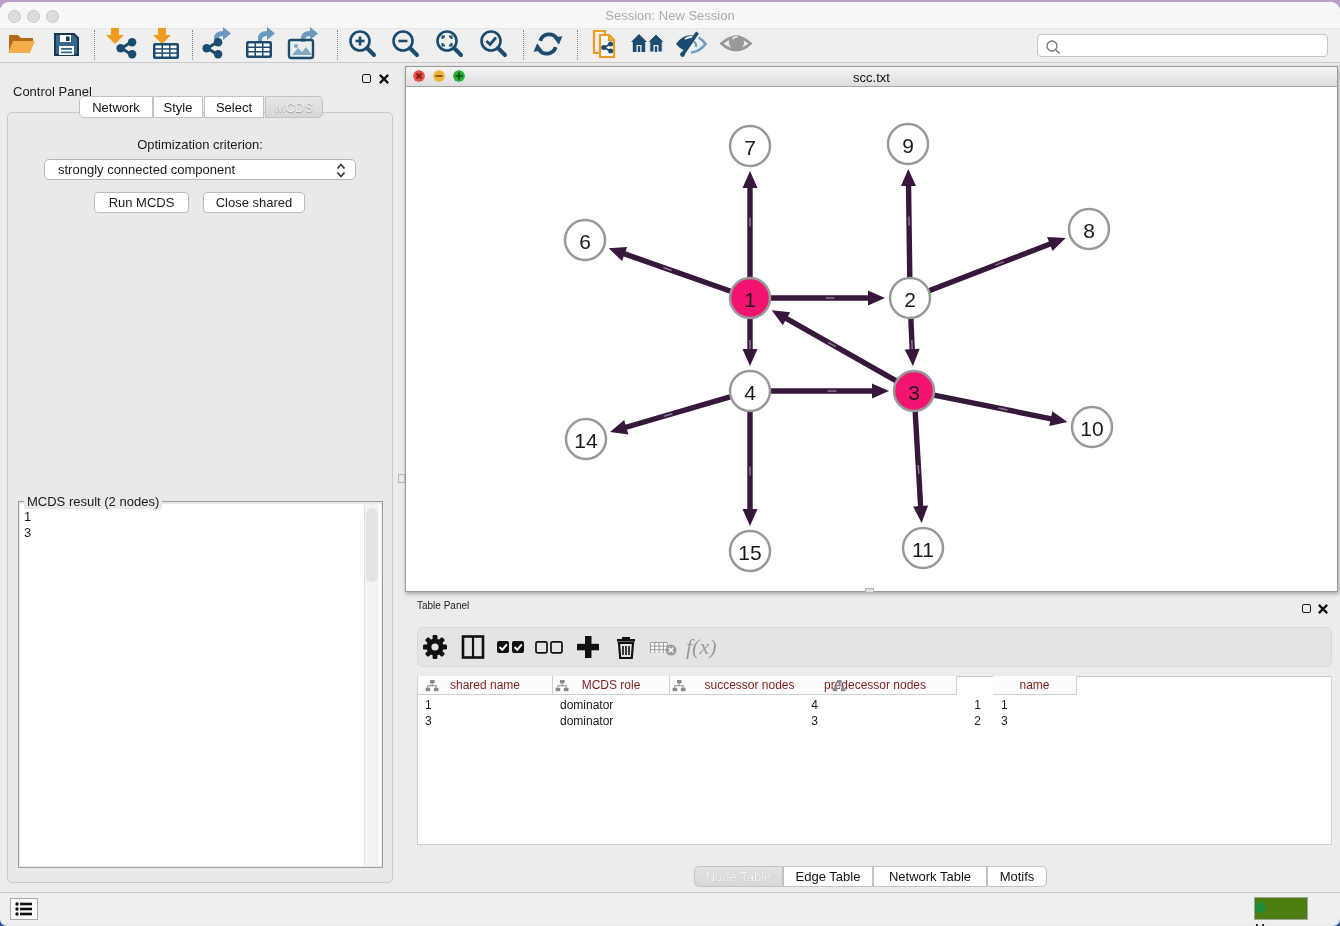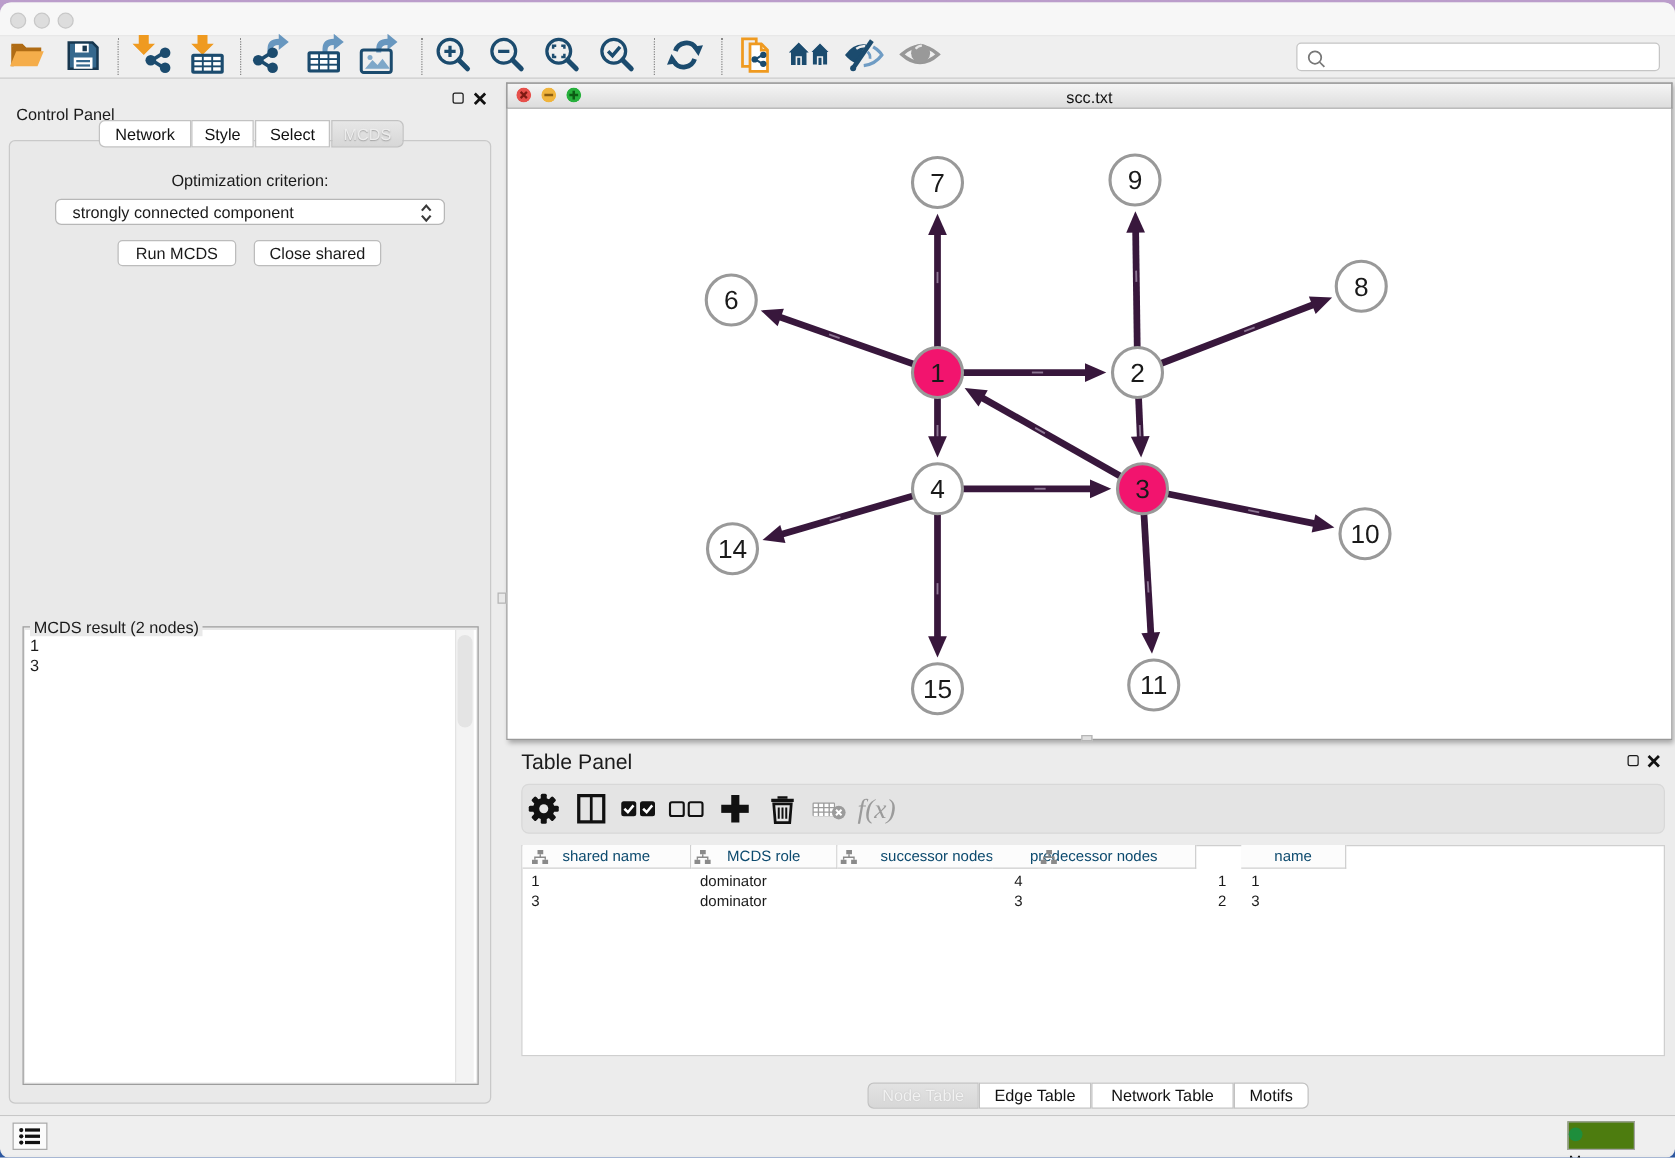--- a/index.html
+++ b/index.html
@@ -45,6 +45,7 @@
   <div class="tl" style="left:8px"></div>
   <div class="tl" style="left:27px"></div>
   <div class="tl" style="left:46px"></div>
+  <div class="titletext">Session: New Session</div>
 </div>
 <div class="toolbar"></div>
 <div class="sep" style="left:94px"></div>

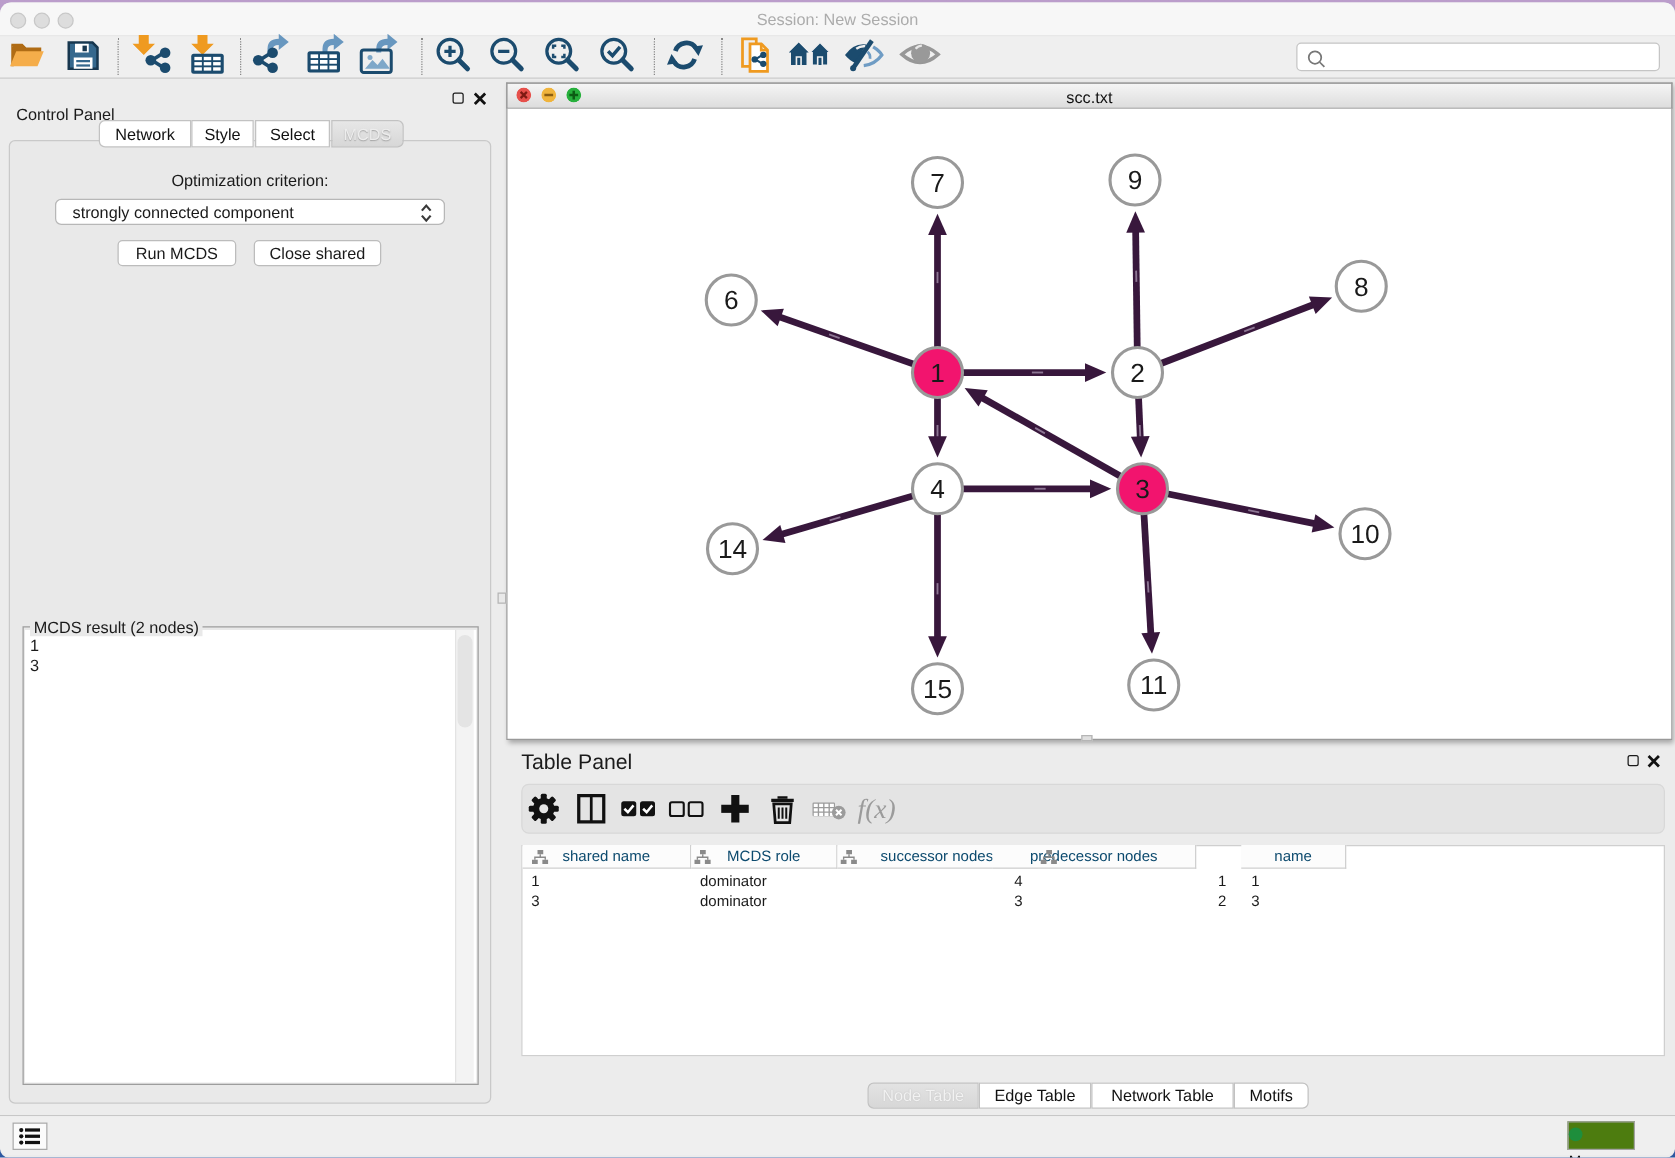--- a/index.html
+++ b/index.html
@@ -26,7 +26,7 @@
 .nt { position:absolute; left:405px; top:66px; width:933px; height:21px; background:linear-gradient(#f5f5f5,#dddddd); border:1px solid #999; border-bottom:1px solid #a5a5a5; }
 .net-title { position:absolute; left:405px; top:70px; width:933px; text-align:center; font-size:13px; color:#111; }
 .light { position:absolute; top:70px; width:12px; height:12px; border-radius:50%; }
-.tp-title { position:absolute; left:417px; top:600px; font-size:17px; color:#1a1a1a; }
+.tp-title { position:absolute; left:417px; top:600px; font-size:10px; color:#1a1a1a; }
 .tp-toolbar { position:absolute; left:417px; top:627px; width:915px; height:40px; background:#e4e4e4; border:1px solid #d8d8d8; border-radius:6px; }
 .tp-table { position:absolute; left:417px; top:676px; width:915px; height:169px; background:#ffffff; border:1px solid #cfcfcf; }
 .th { position:absolute; top:676px; height:19px; border-right:1px solid #d0d0d0; border-bottom:1px solid #d0d0d0; font-size:12px; color:#0c4a6e; text-align:center; line-height:18px; background:#fcfcfc; }

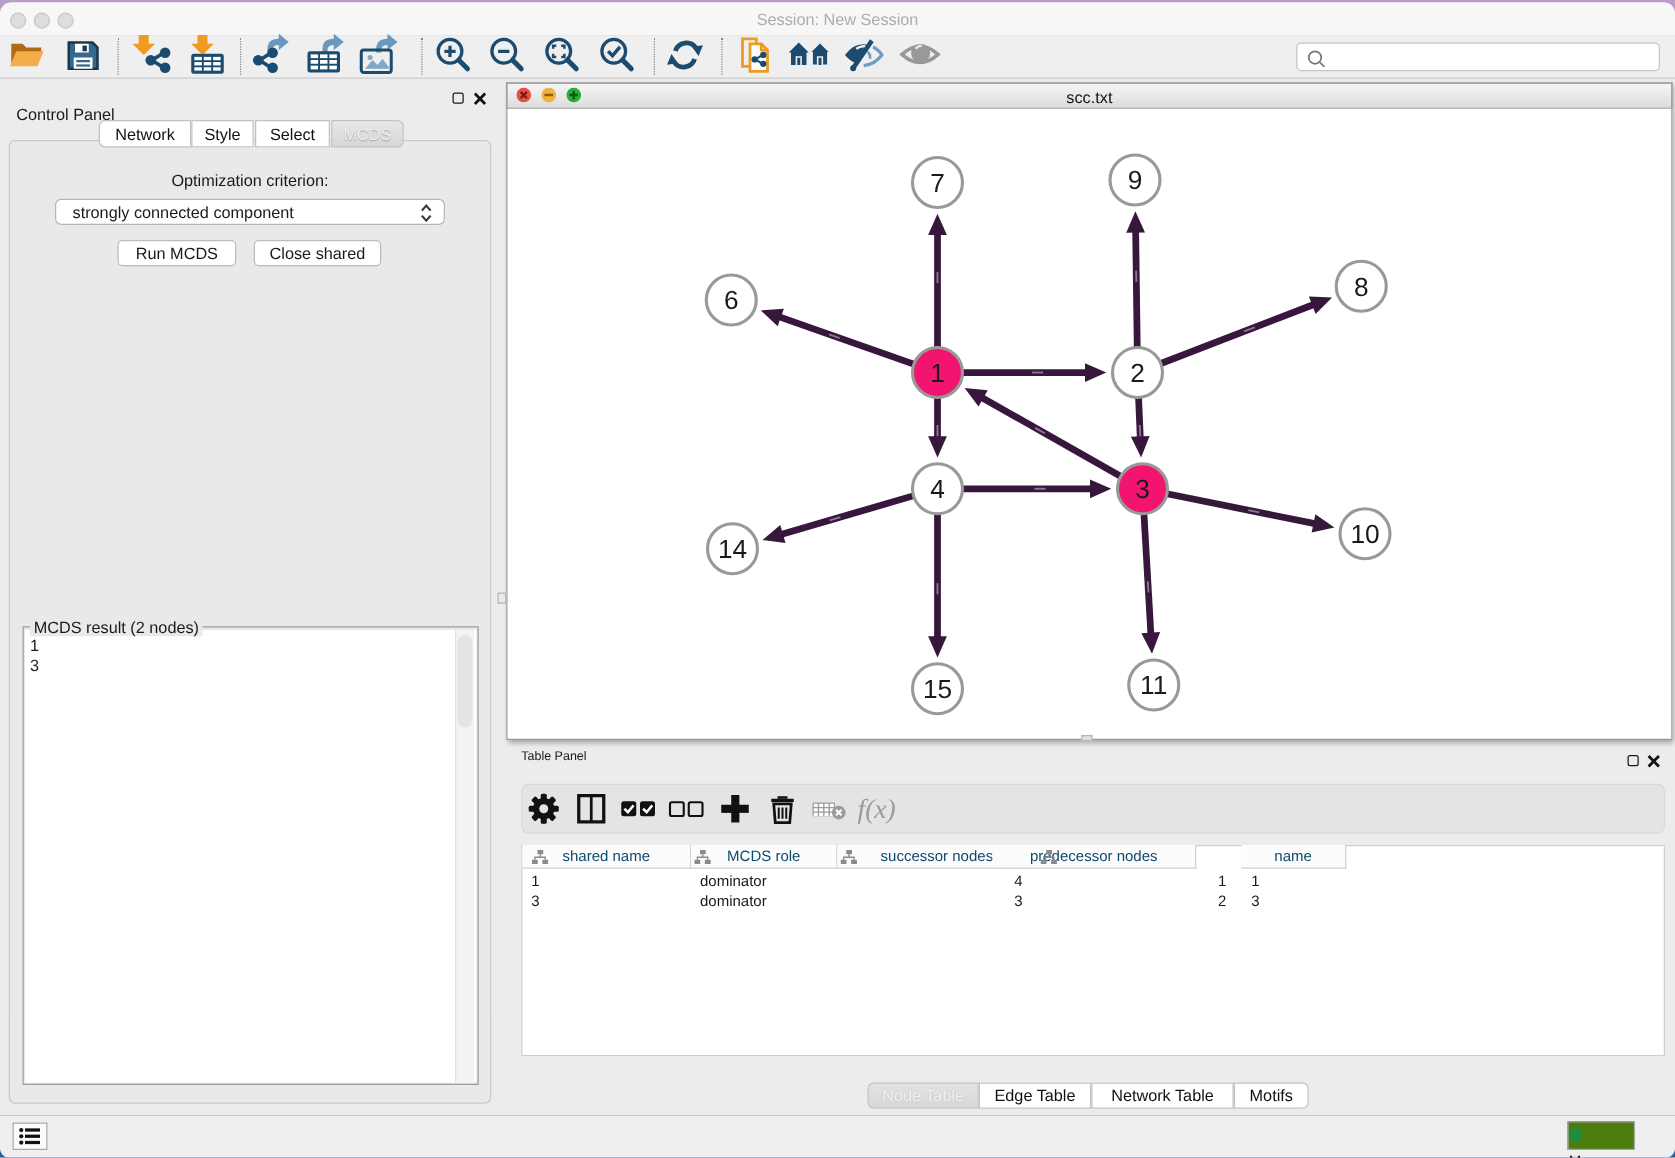--- a/index.html
+++ b/index.html
@@ -29,7 +29,7 @@
 .tp-title { position:absolute; left:417px; top:600px; font-size:10px; color:#1a1a1a; }
 .tp-toolbar { position:absolute; left:417px; top:627px; width:915px; height:40px; background:#e4e4e4; border:1px solid #d8d8d8; border-radius:6px; }
 .tp-table { position:absolute; left:417px; top:676px; width:915px; height:169px; background:#ffffff; border:1px solid #cfcfcf; }
-.th { position:absolute; top:676px; height:19px; border-right:1px solid #d0d0d0; border-bottom:1px solid #d0d0d0; font-size:12px; color:#0c4a6e; text-align:center; line-height:18px; background:#fcfcfc; }
+.th { position:absolute; top:676px; height:19px; border-right:1px solid #d0d0d0; border-bottom:1px solid #d0d0d0; font-size:12px; color:#7f1d1d; text-align:center; line-height:18px; background:#fcfcfc; }
 .td { position:absolute; font-size:12px; color:#1a1a1a; }
 .btab { position:absolute; top:866px; height:21px; background:#ffffff; border:1px solid #c2c2c2; font-size:13px; color:#111; text-align:center; line-height:20px; }
 .btab.tabsel { background:linear-gradient(#e3e3e3,#d7d7d7); color:#f2f2f2; text-shadow:0 0 1px #b5b5b5;text-align:center; }

